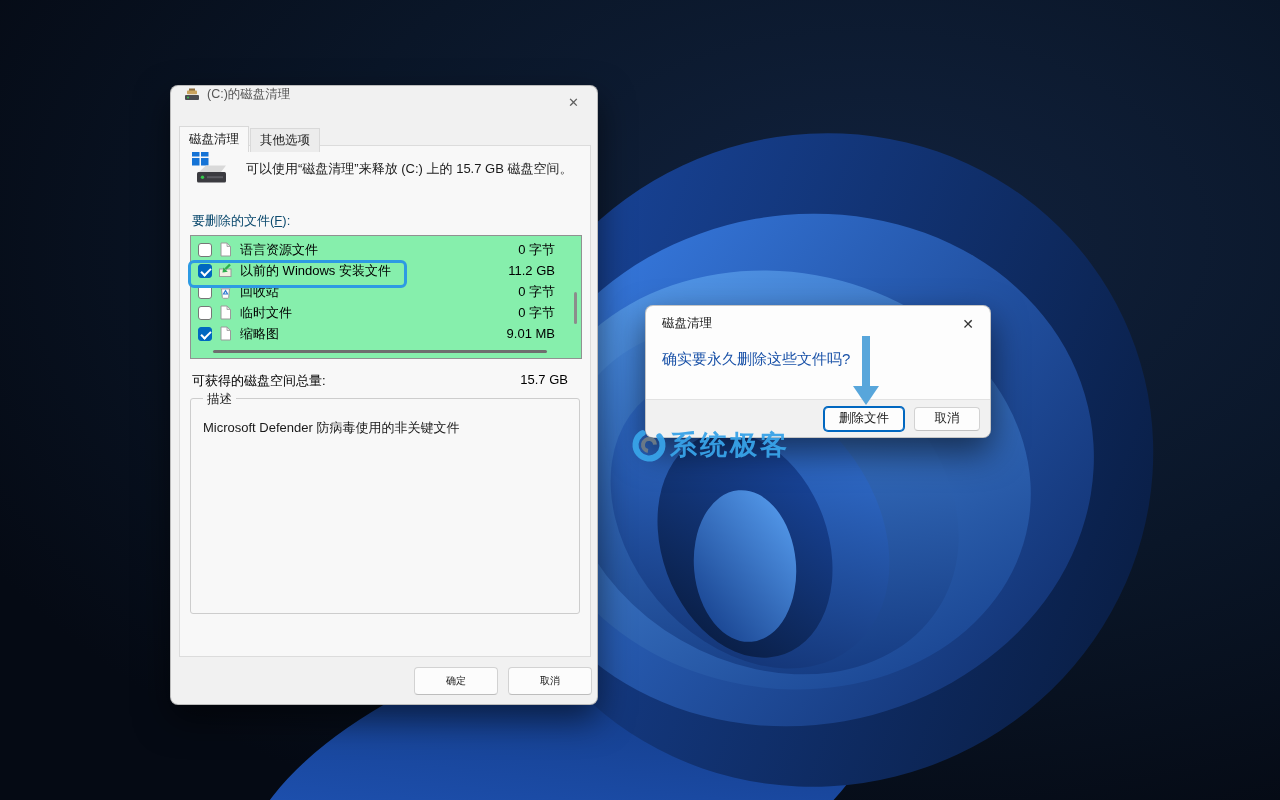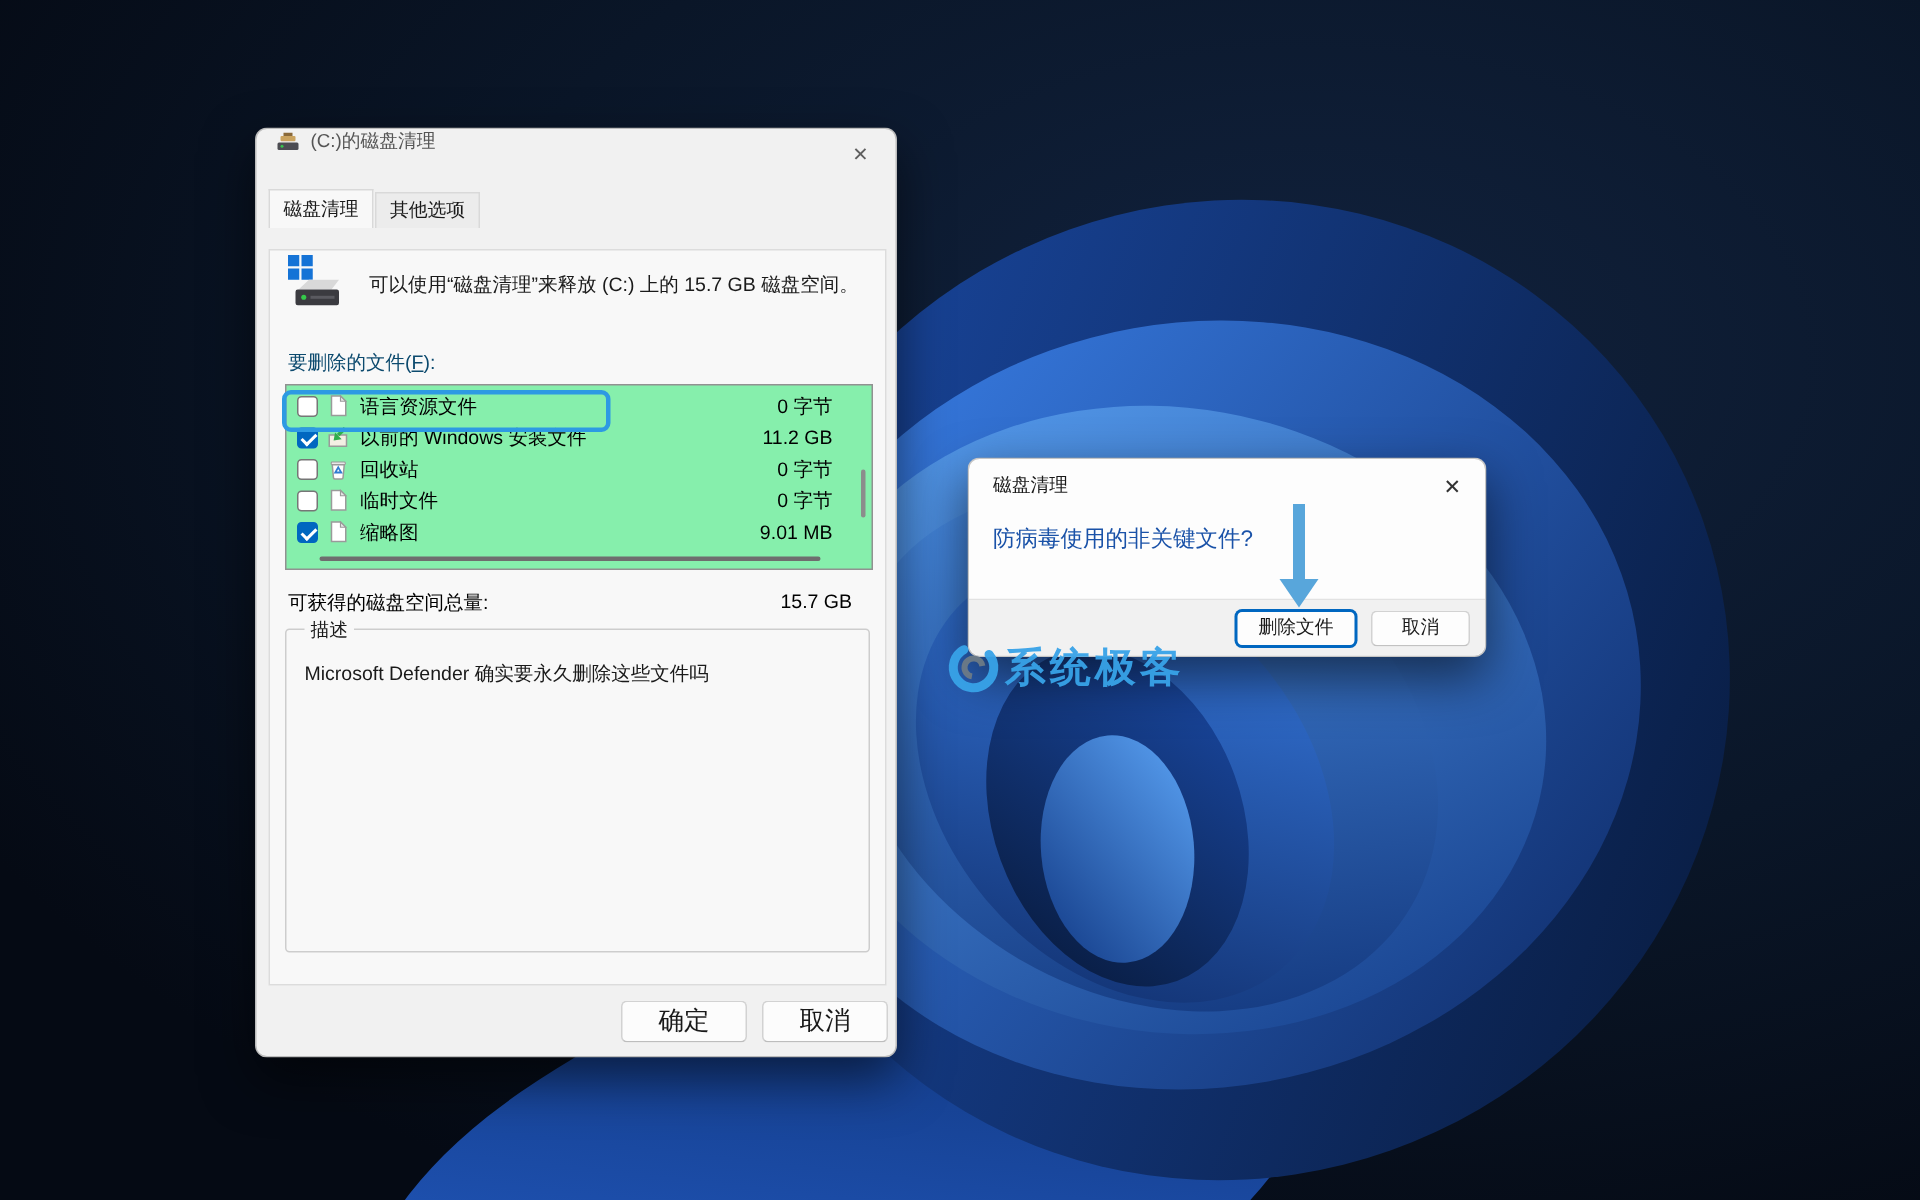--- a/index.html
+++ b/index.html
@@ -27,7 +27,7 @@
     border:1px solid #d9d9d9; border-bottom:none; margin-right:1px; margin-bottom:-1px; cursor:pointer; }
   .tab.active { background:#f8f8f8; padding-top:4px; padding-bottom:4px; }
 
-  .tabpage { position:absolute; left:8px; top:80px; width:412px; bottom:47px;
+  .tabpage { position:absolute; left:8px; top:59px; width:412px; bottom:47px;
     background:#f8f8f8; border:1px solid #dcdcdc; }
 
   .drive-ic { position:absolute; left:10px; top:1px; width:42px; height:42px; }

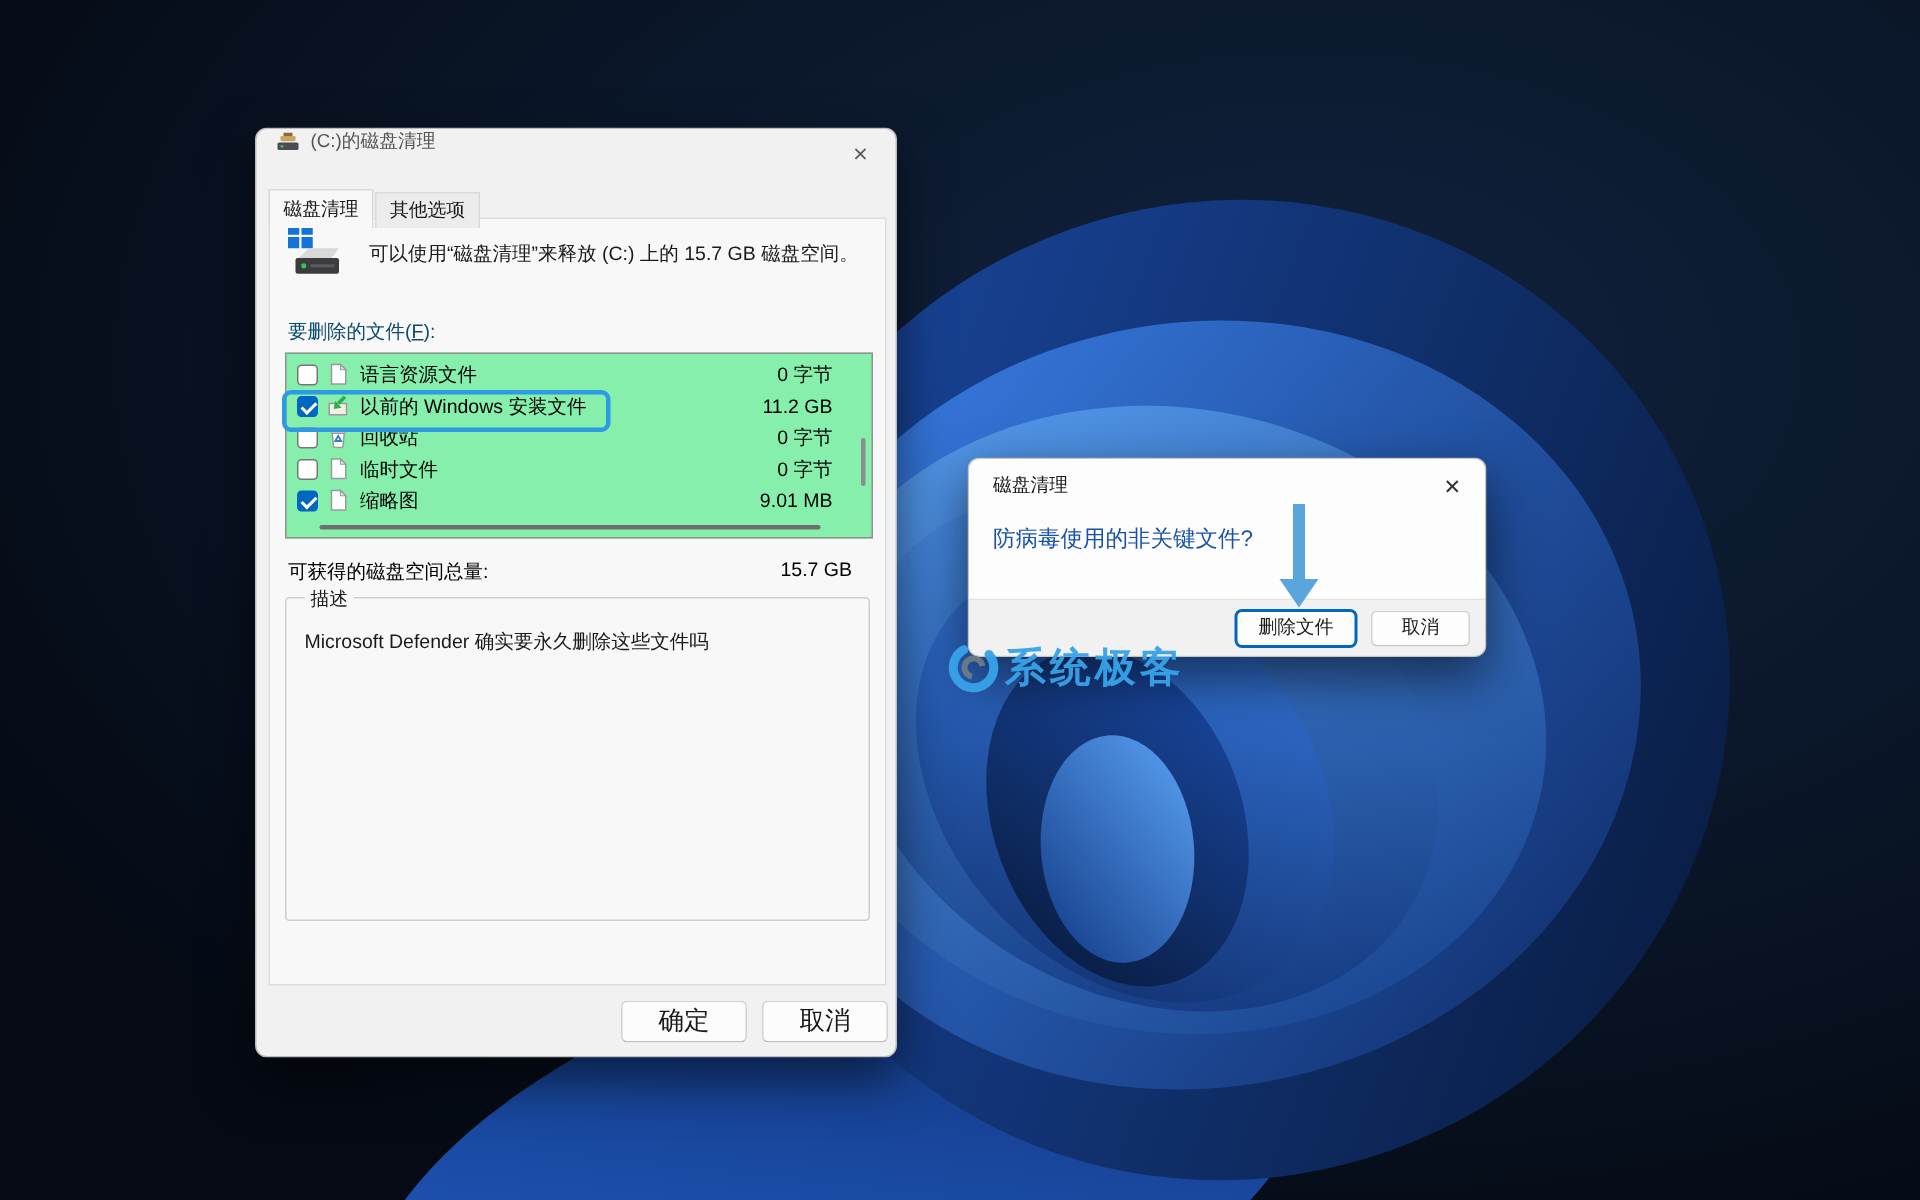--- a/index.html
+++ b/index.html
@@ -278,7 +278,7 @@
     <button class="close-btn">
       <span>✕</span>
     </button>
-    <div class="confirm-msg">防病毒使用的非关键文件?</div>
+    <div class="confirm-msg">确实要永久删除这些文件吗?</div>
     <div class="confirm-footer">
       <button class="sbtn delete">删除文件</button>
       <button class="sbtn cancel">取消</button>

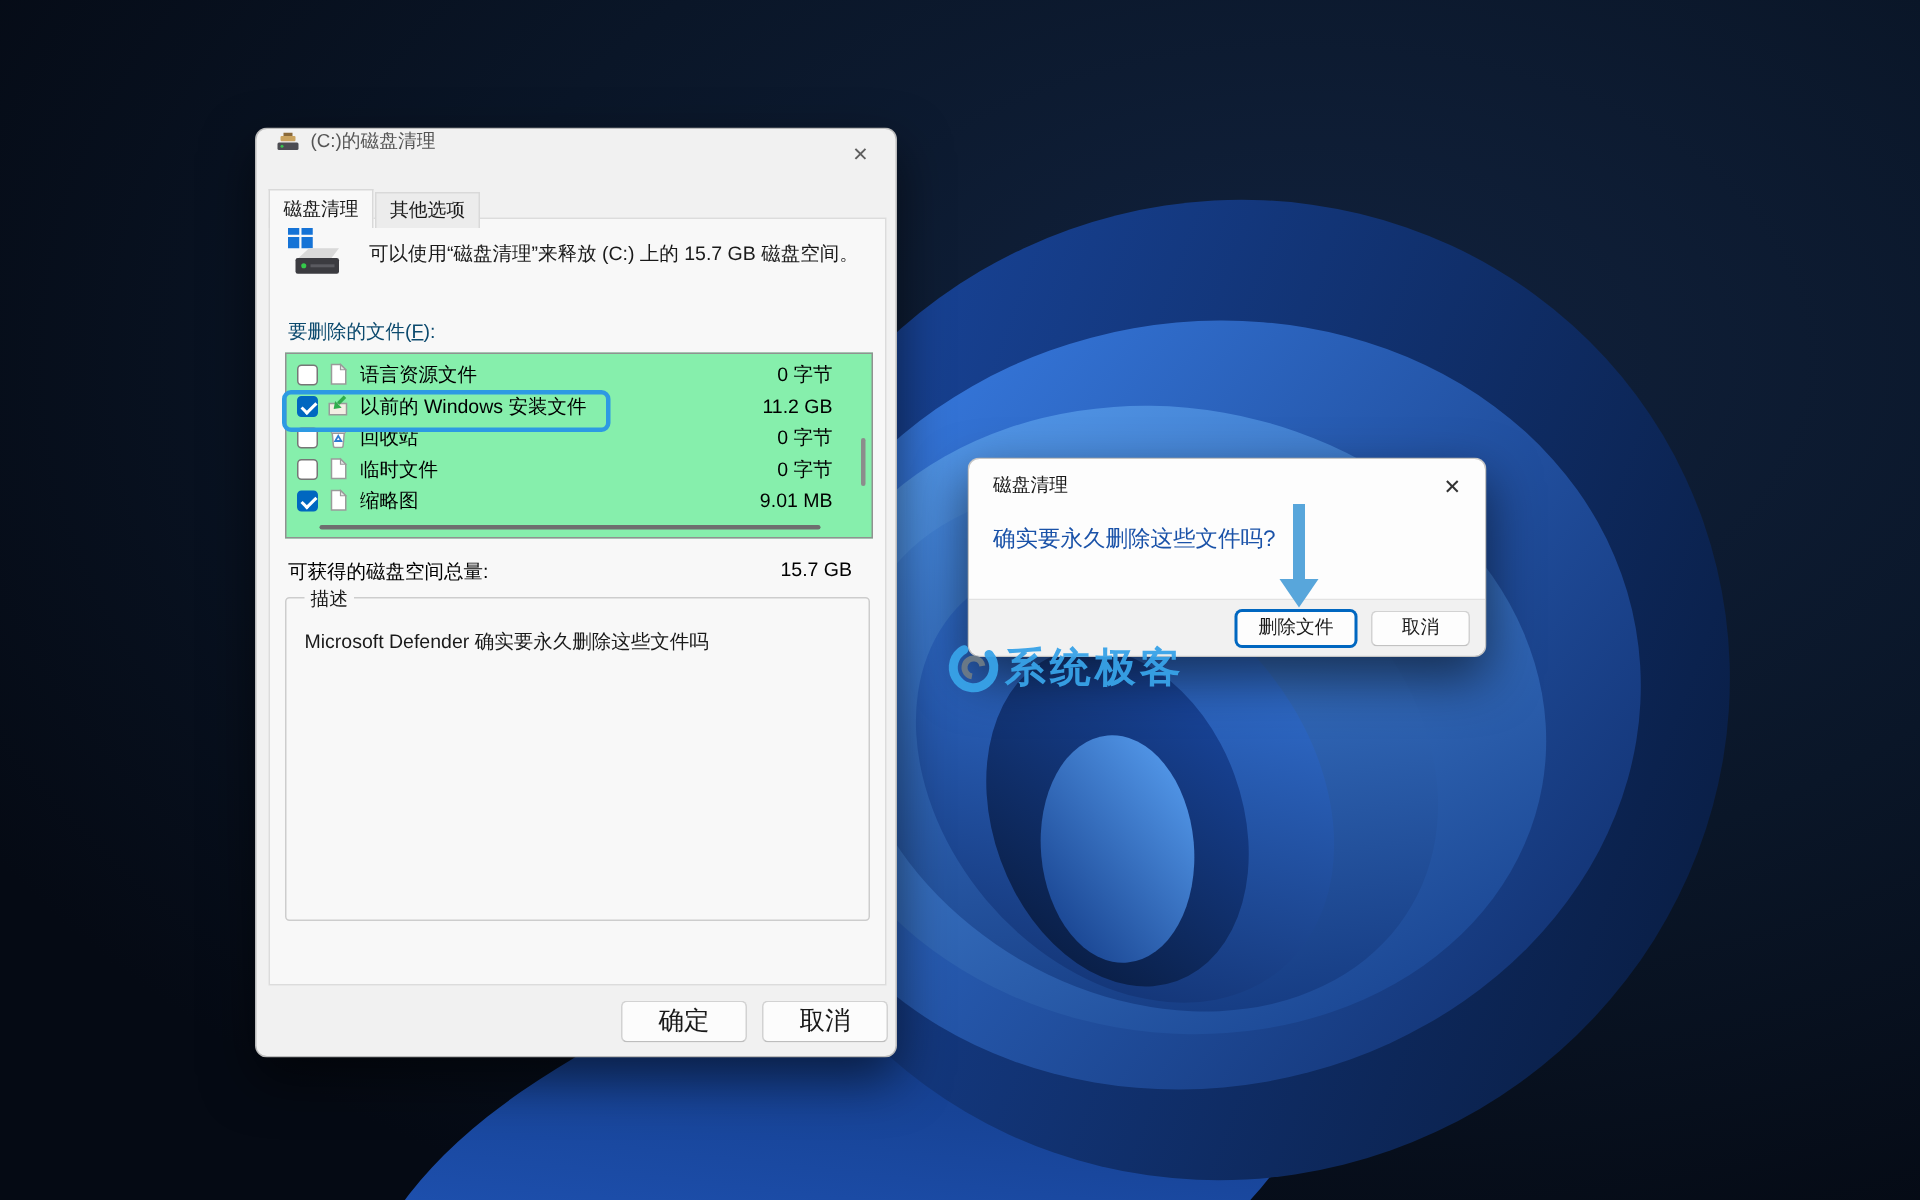--- a/index.html
+++ b/index.html
@@ -261,7 +261,7 @@
 
       <div class="groupbox">
         <span class="legend">描述</span>
-        <div class="desc">Microsoft Defender 确实要永久删除这些文件吗</div>
+        <div class="desc">Microsoft Defender 防病毒使用的非关键文件</div>
       </div>
     </div>
 

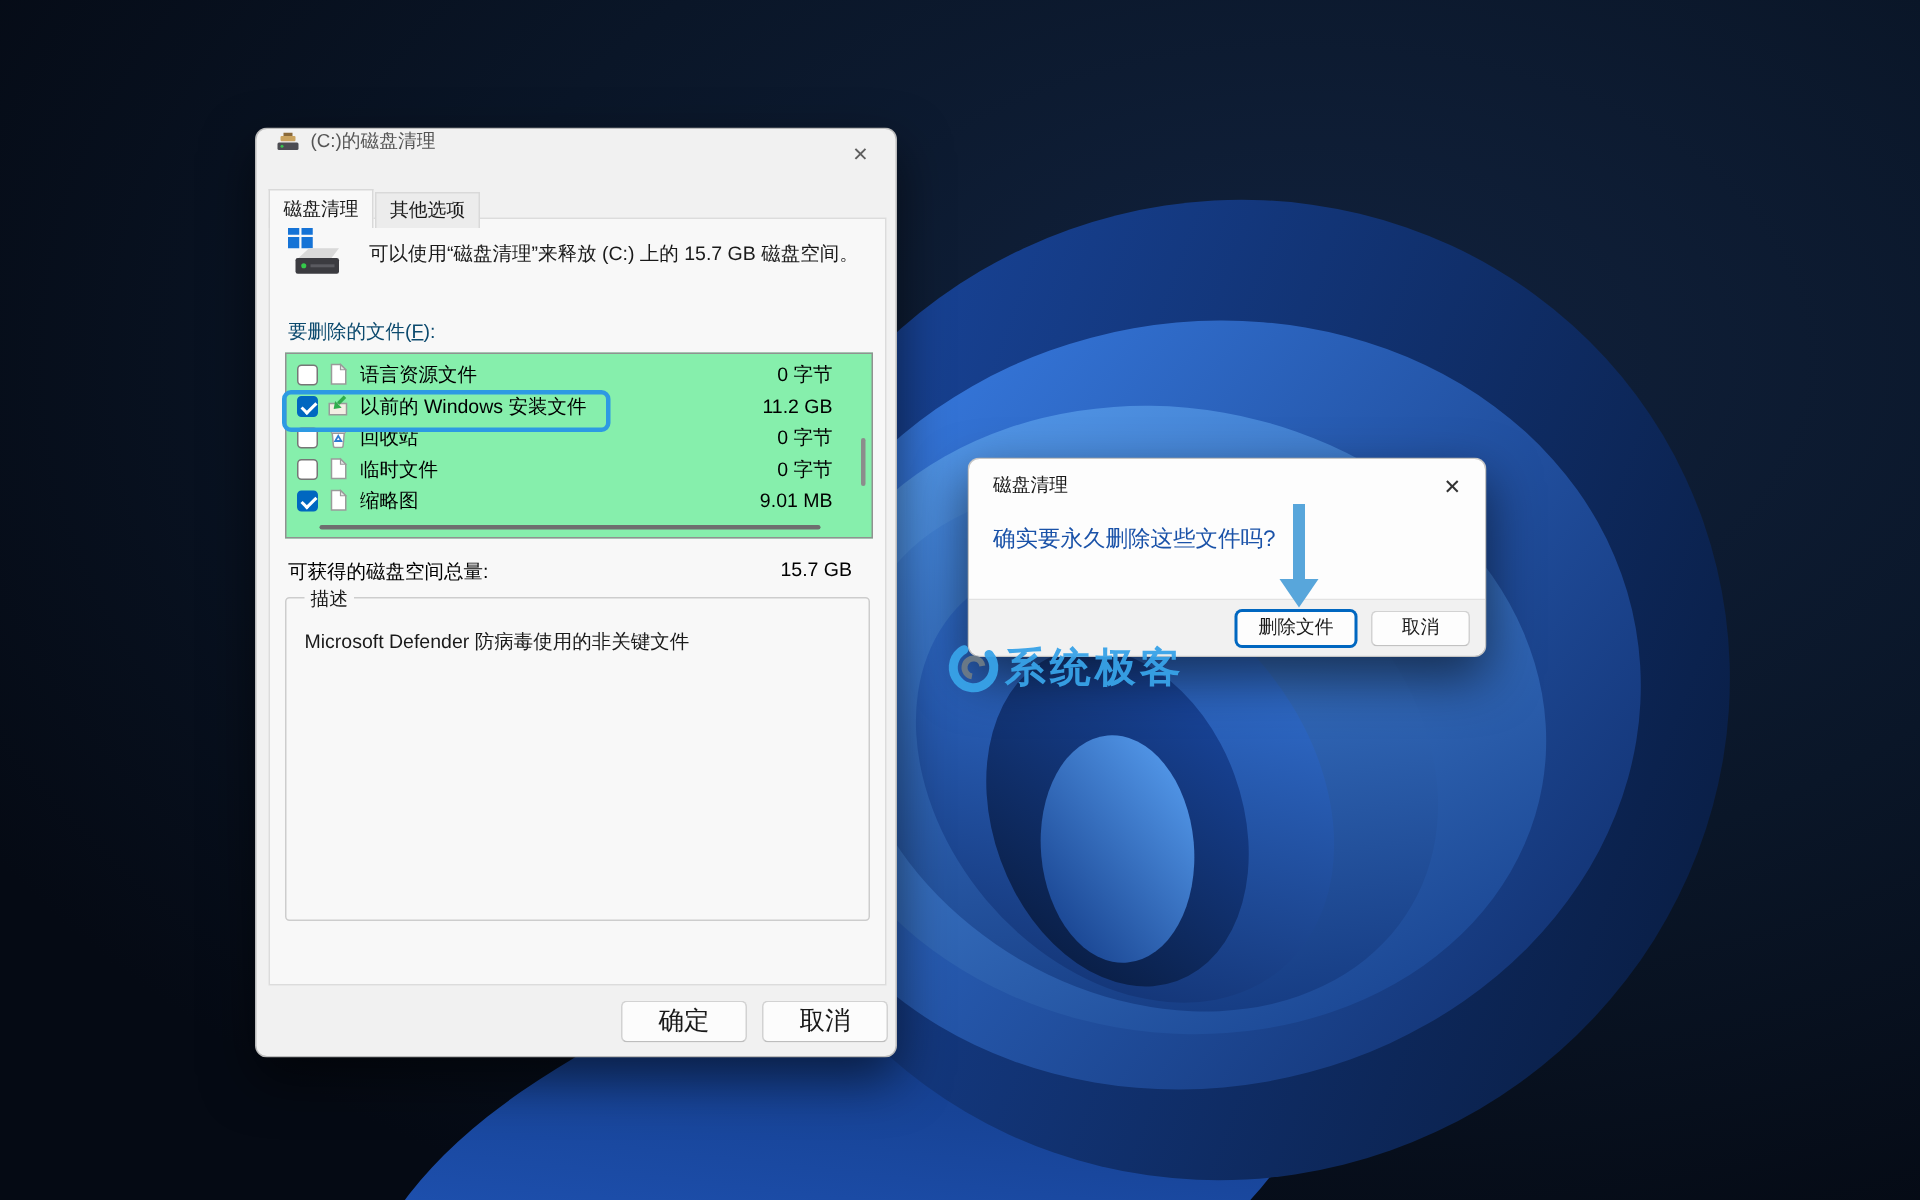--- a/index.html
+++ b/index.html
@@ -70,7 +70,7 @@
   .main-footer { position:absolute; left:0; right:0; bottom:0; height:47px;
     display:flex; justify-content:flex-end; align-items:center; gap:10px; padding-right:5px; }
   .btn { height:28px; min-width:84px; background:#fcfcfc; border:1px solid #d2d2d2;
-    border-bottom-color:#bdbdbd; border-radius:4px; font-size:17px; color:#1a1a1a;
+    border-bottom-color:#bdbdbd; border-radius:4px; font-size:10px; color:#1a1a1a;
     font-family:Liberation Mono, monospace; cursor:pointer; }
 
   

